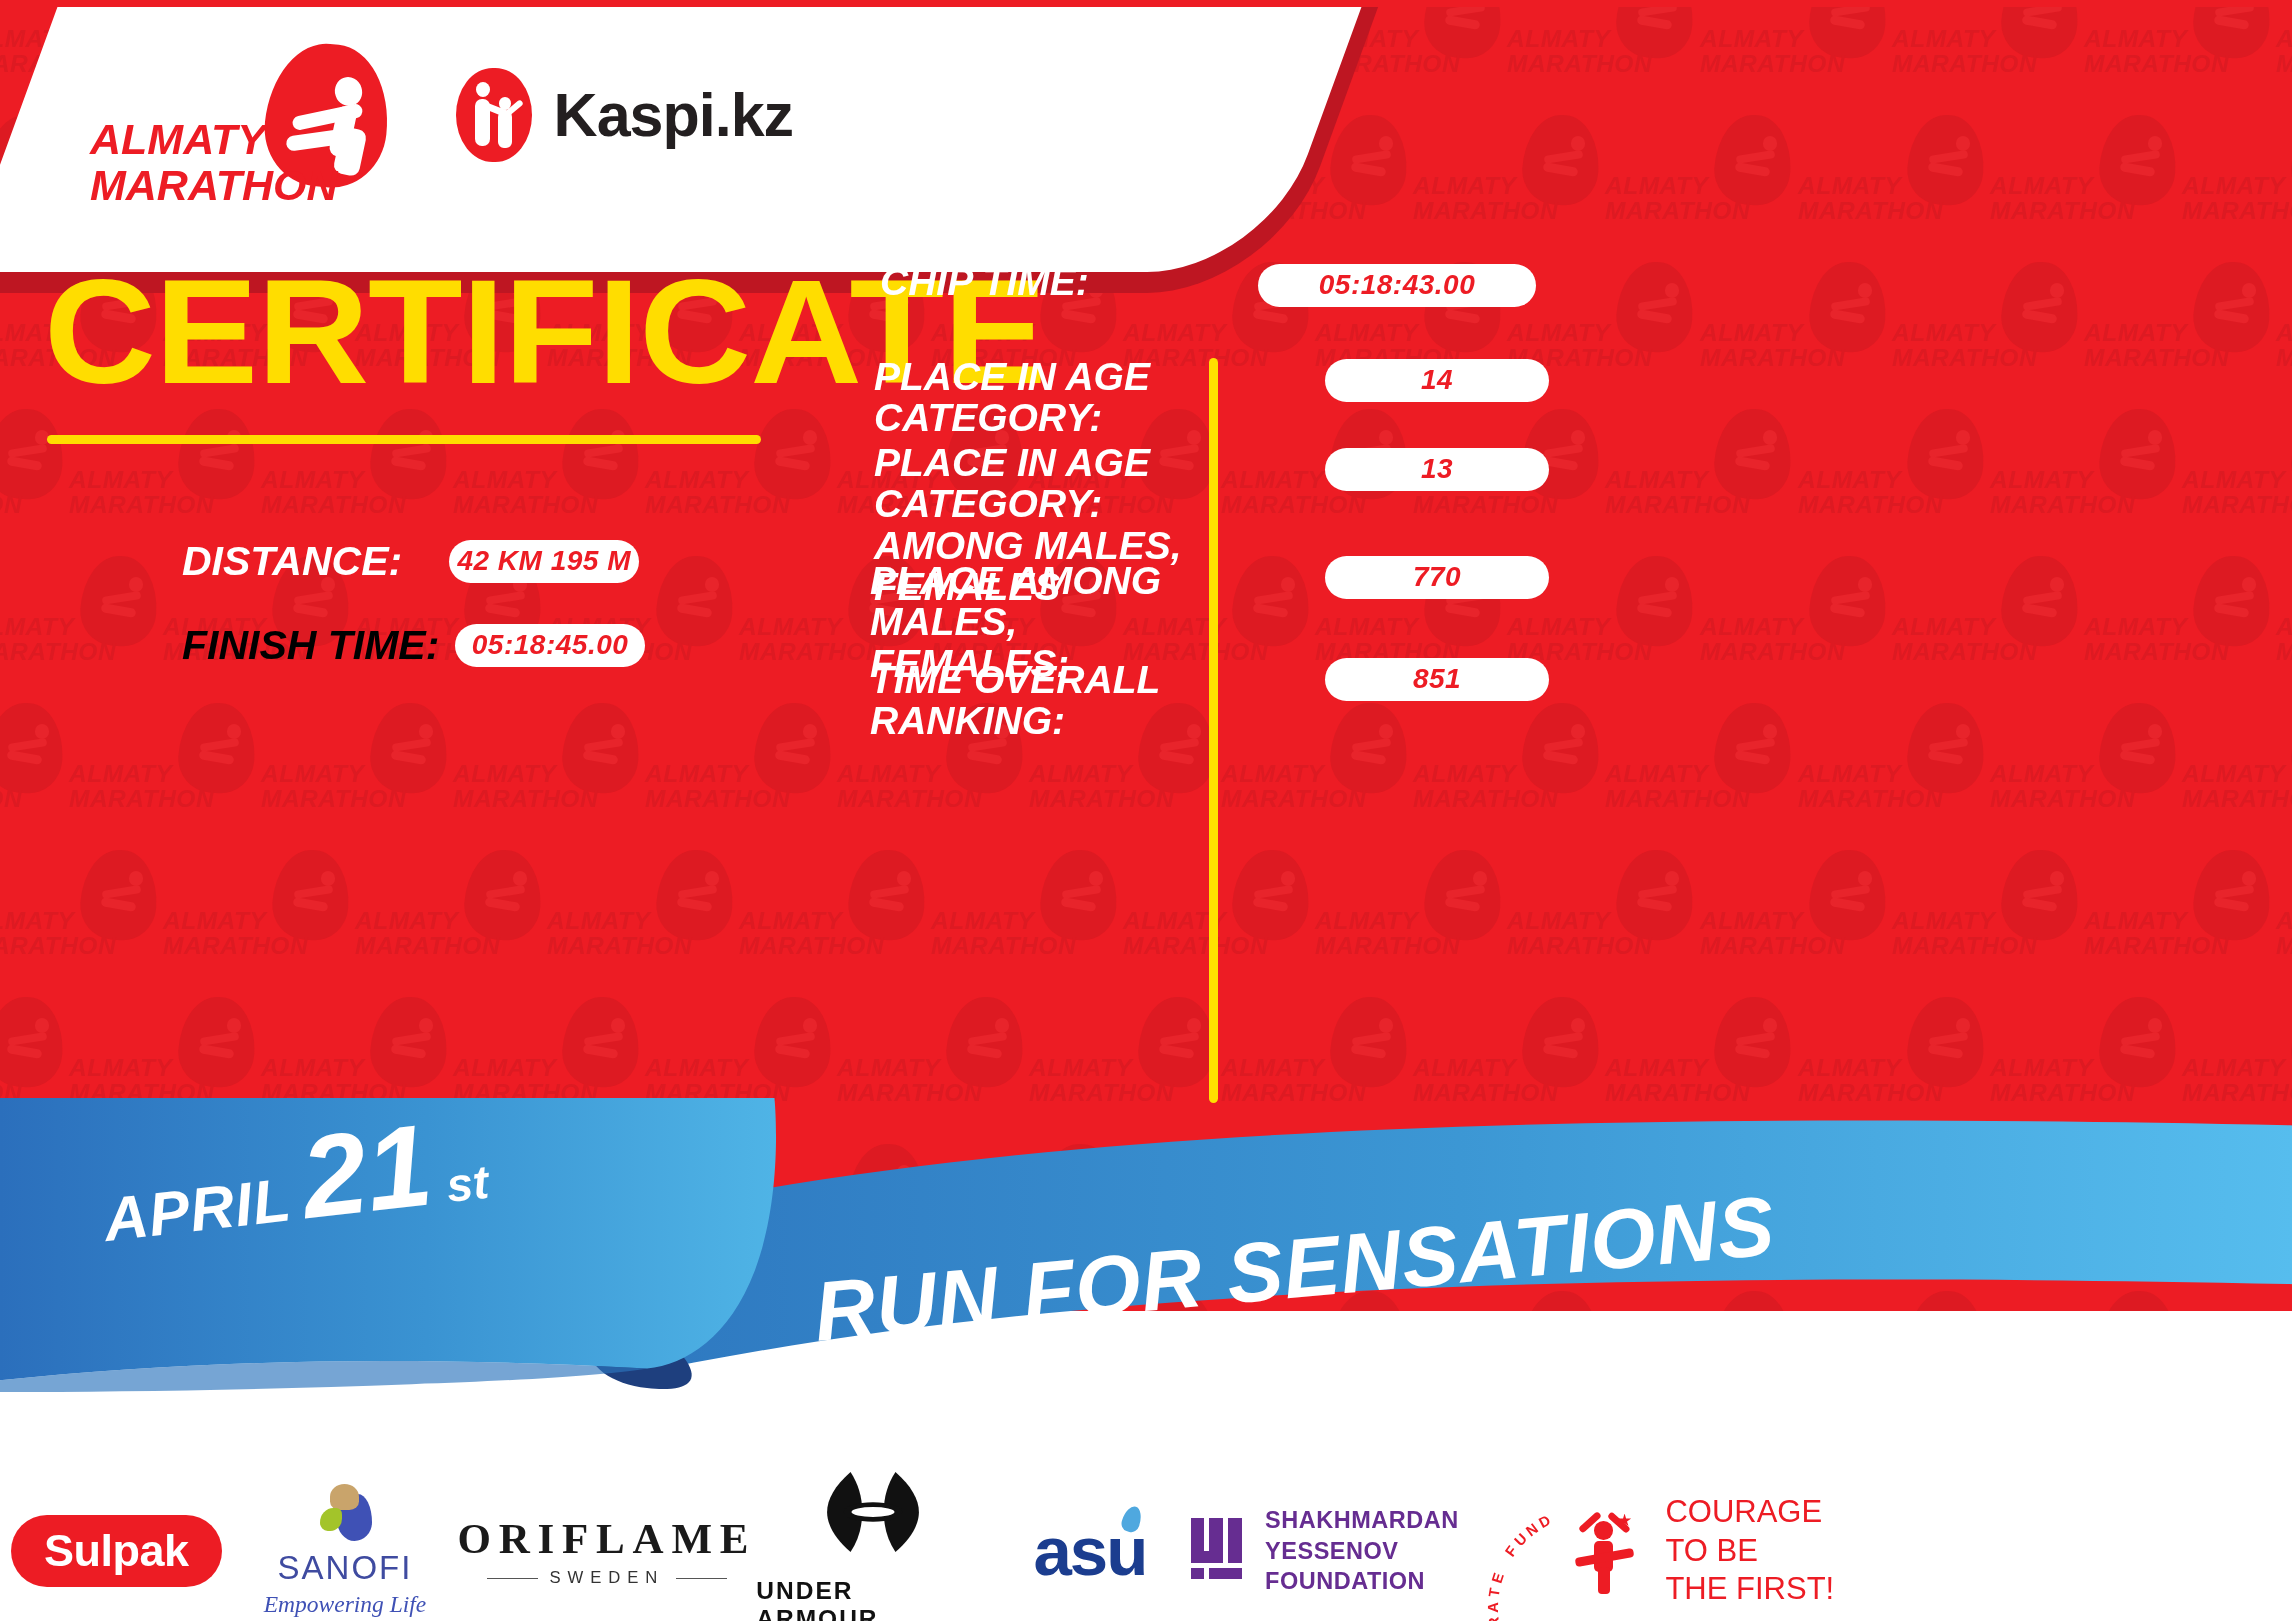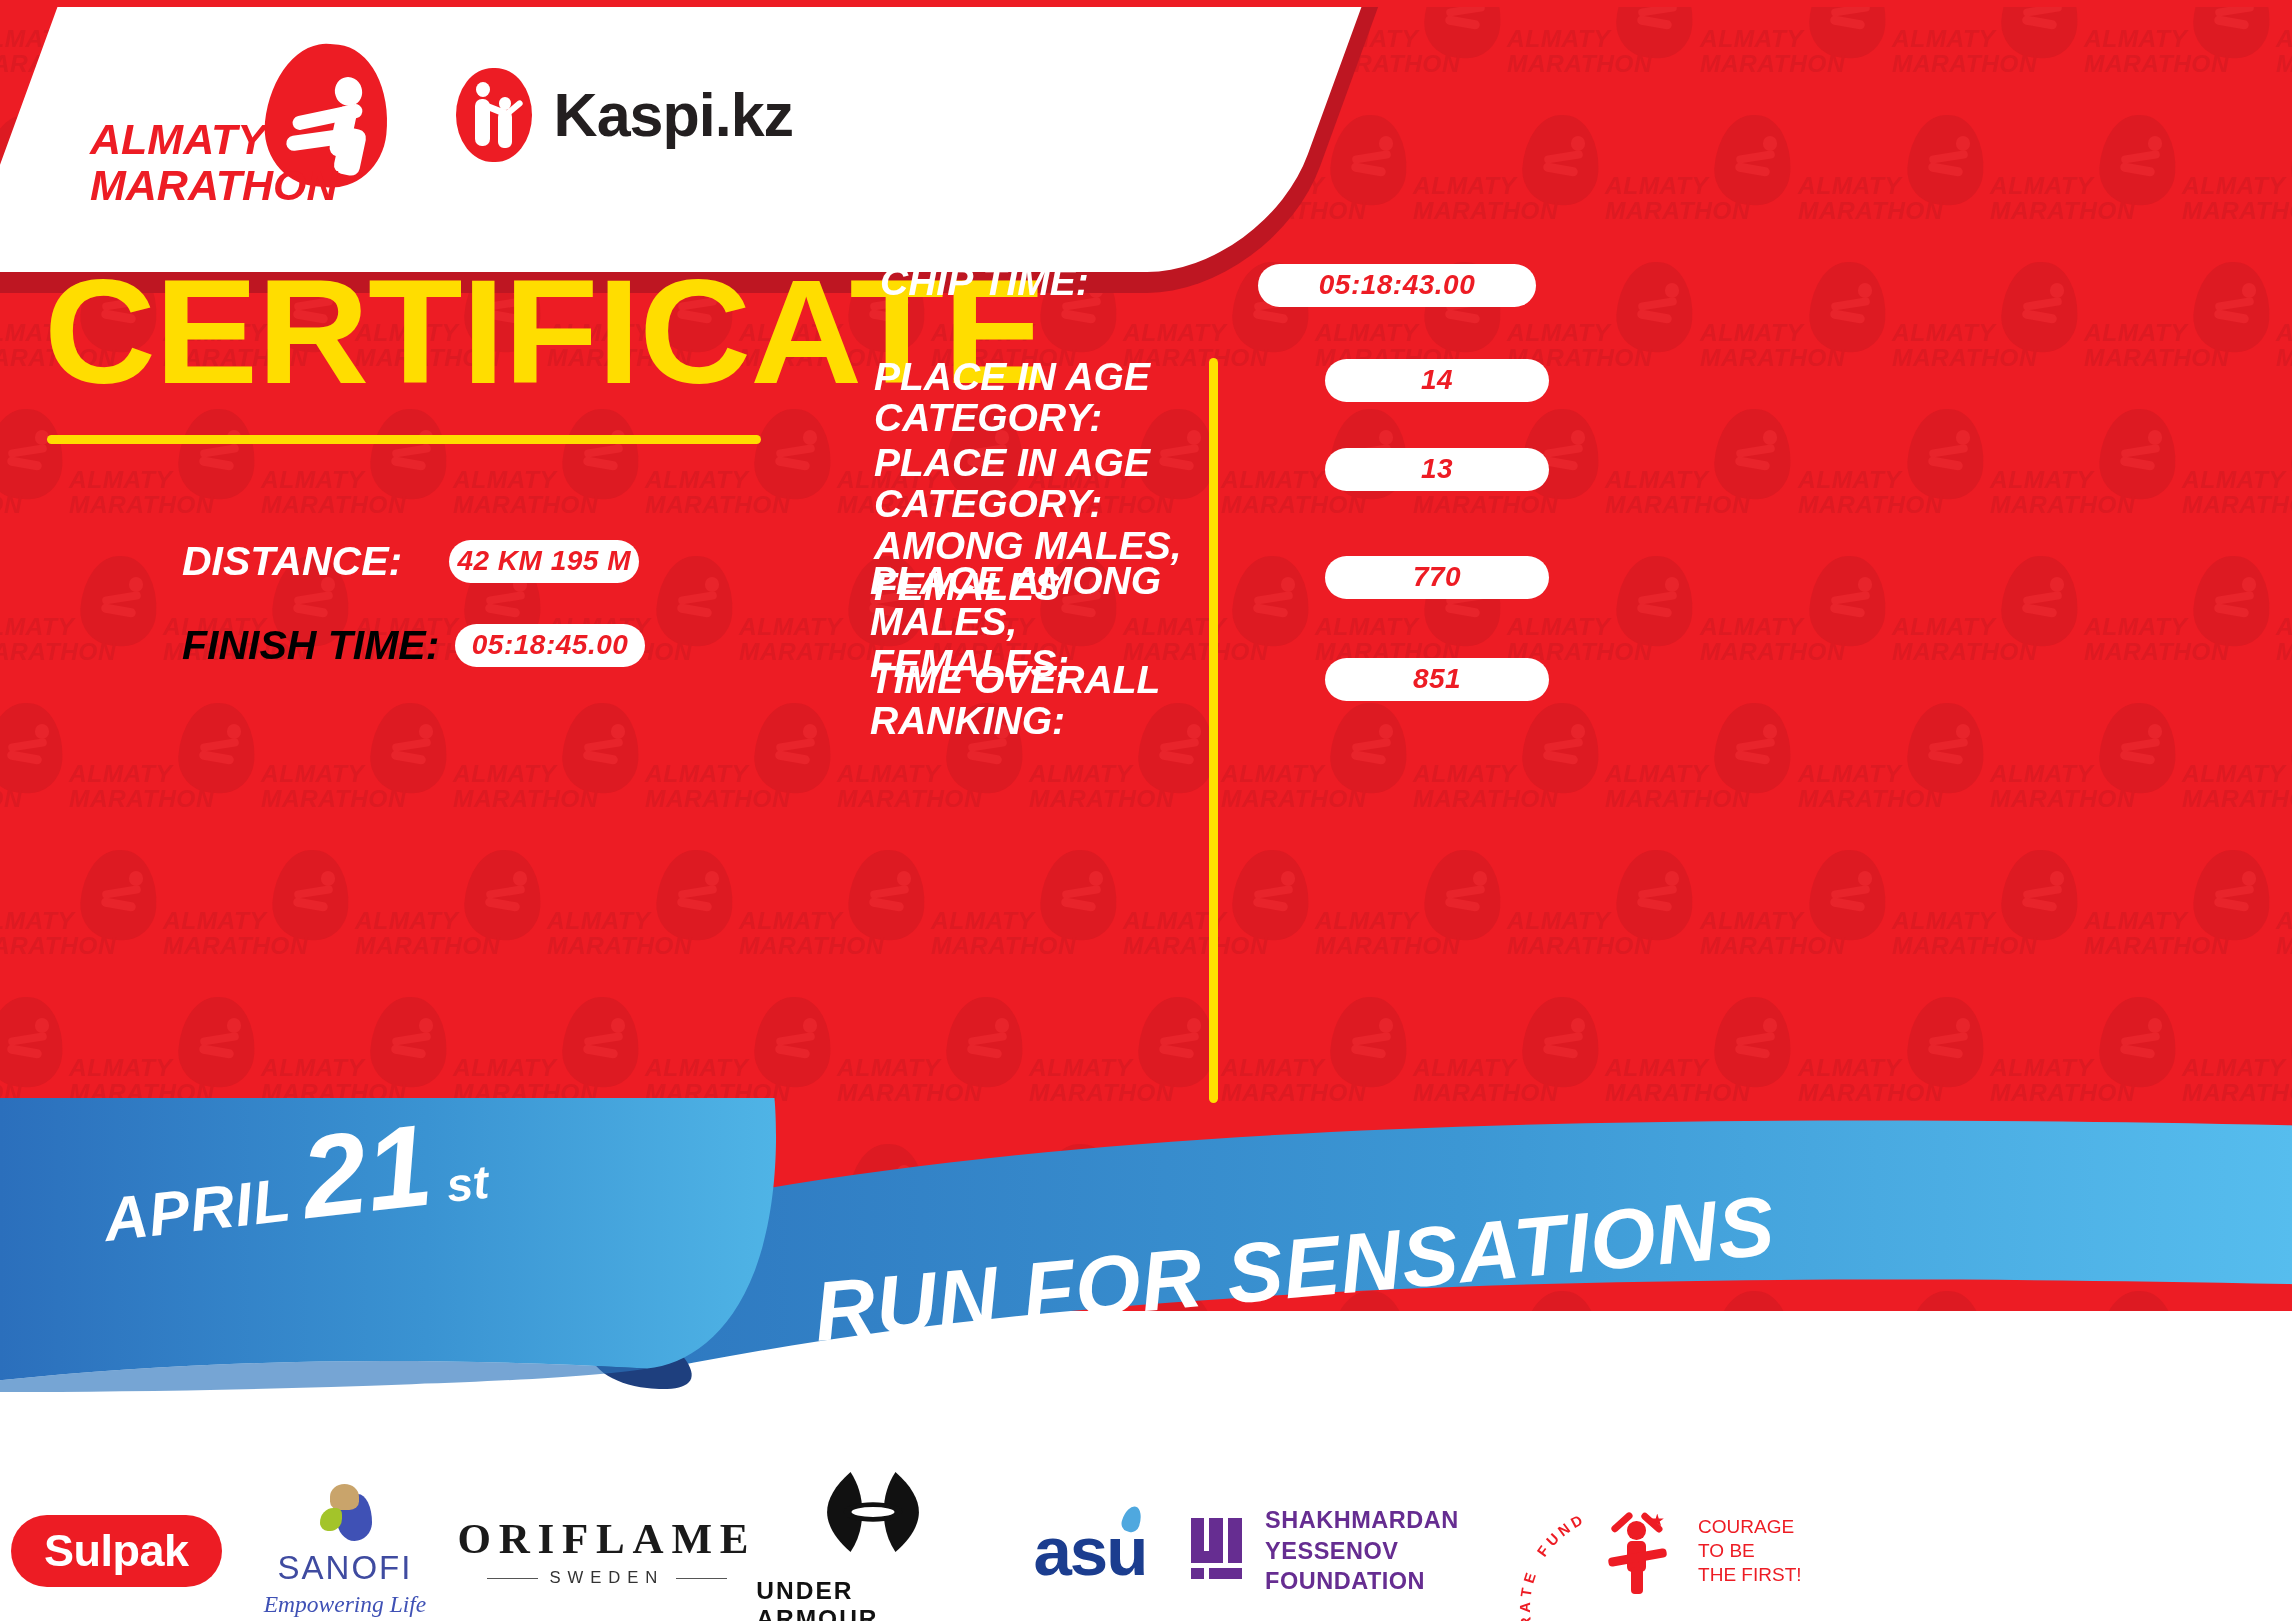--- a/index.html
+++ b/index.html
@@ -301,7 +301,7 @@
   .cf-leg{width:11.8px;height:27.4px;border-radius:3.9px;left:19.6px;top:53px;}
   .cf-tape{width:59px;height:8.8px;border-radius:3.9px;left:-3.9px;top:39px;transform:rotate(-10deg);}
   .cf-star{left:39px;top:0px;width:13.7px;height:13.7px;background:#ED1C24;clip-path:polygon(50% 0,61% 35%,98% 35%,68% 57%,79% 91%,50% 70%,21% 91%,32% 57%,2% 35%,39% 35%);}
-  .cour-txt{color:#ED1C24;font-size:19px;line-height:1.25;font-family:"Liberation Sans", sans-serif;}
+  .cour-txt{color:#ED1C24;font-size:31px;line-height:1.25;font-family:"Liberation Sans", sans-serif;}
   .cour-cf{
     position:absolute;left:-2px;top:5.9px;
     font-size:14.7px;color:#ED1C24;font-weight:bold;

